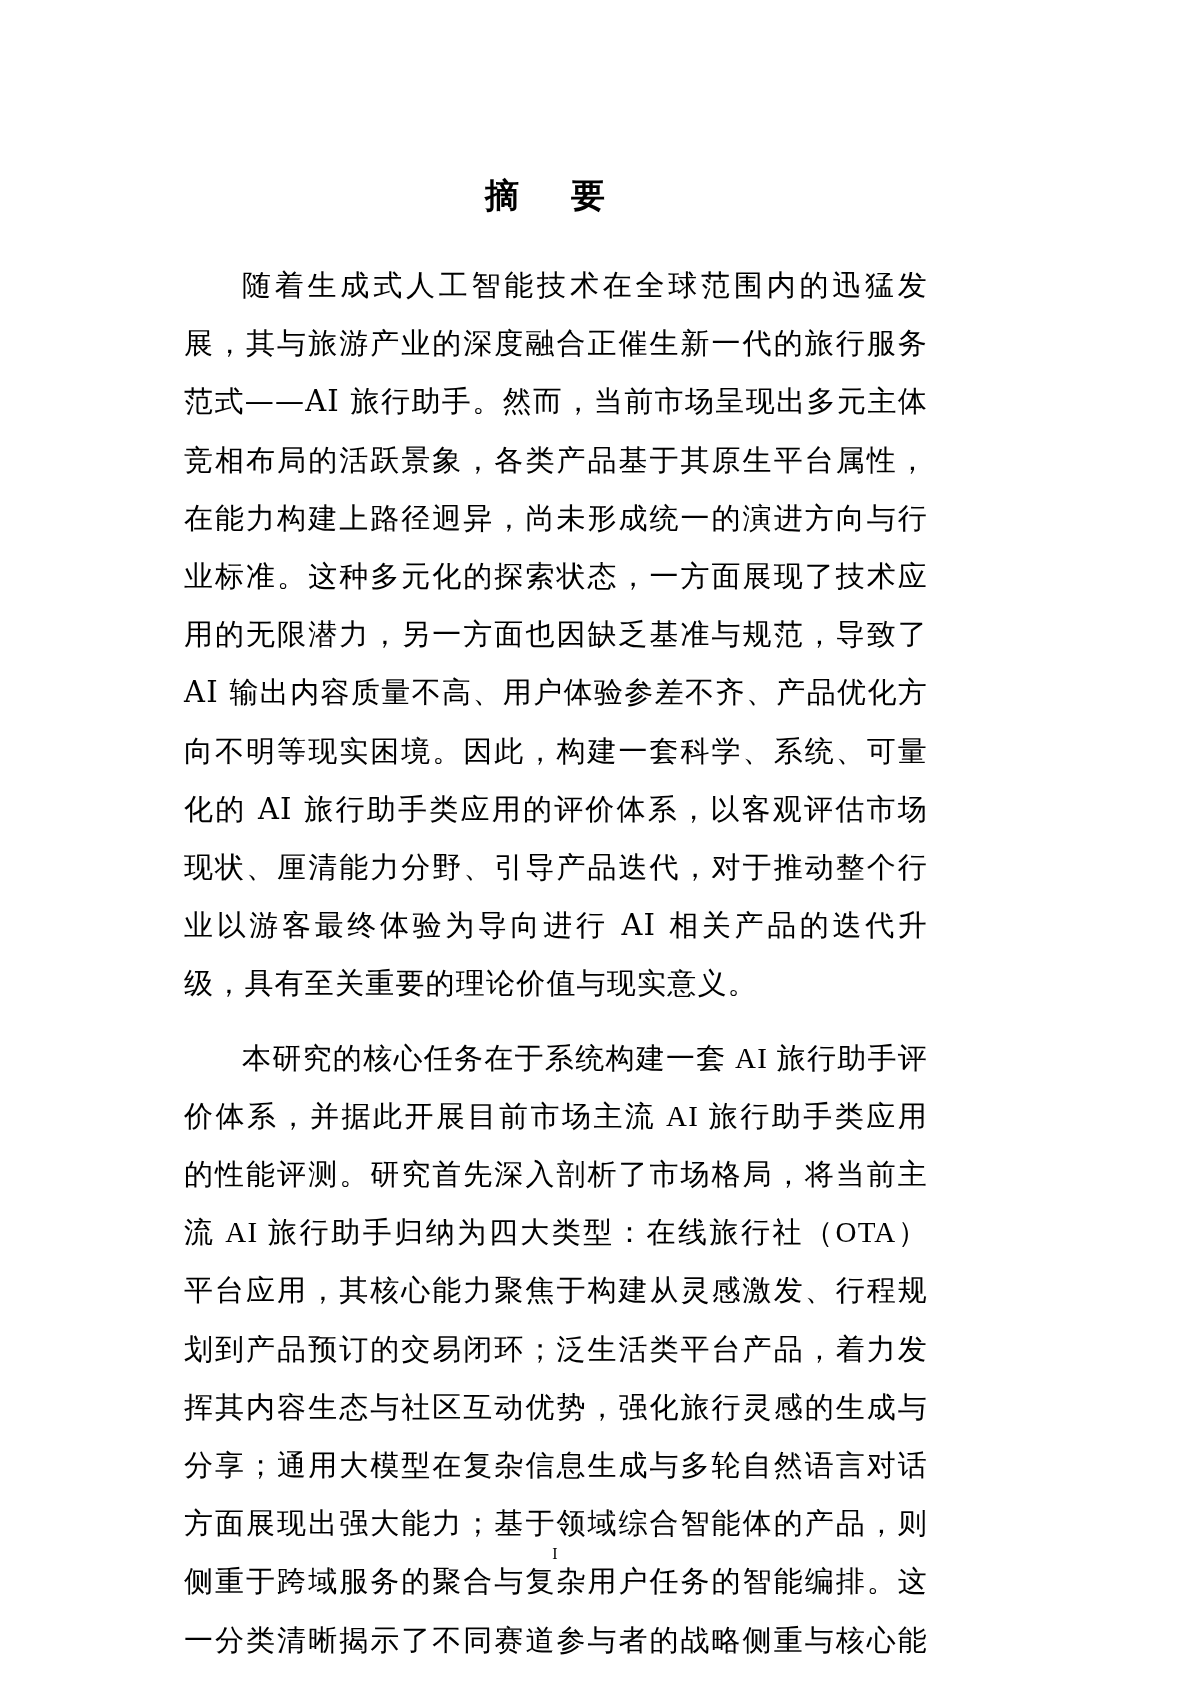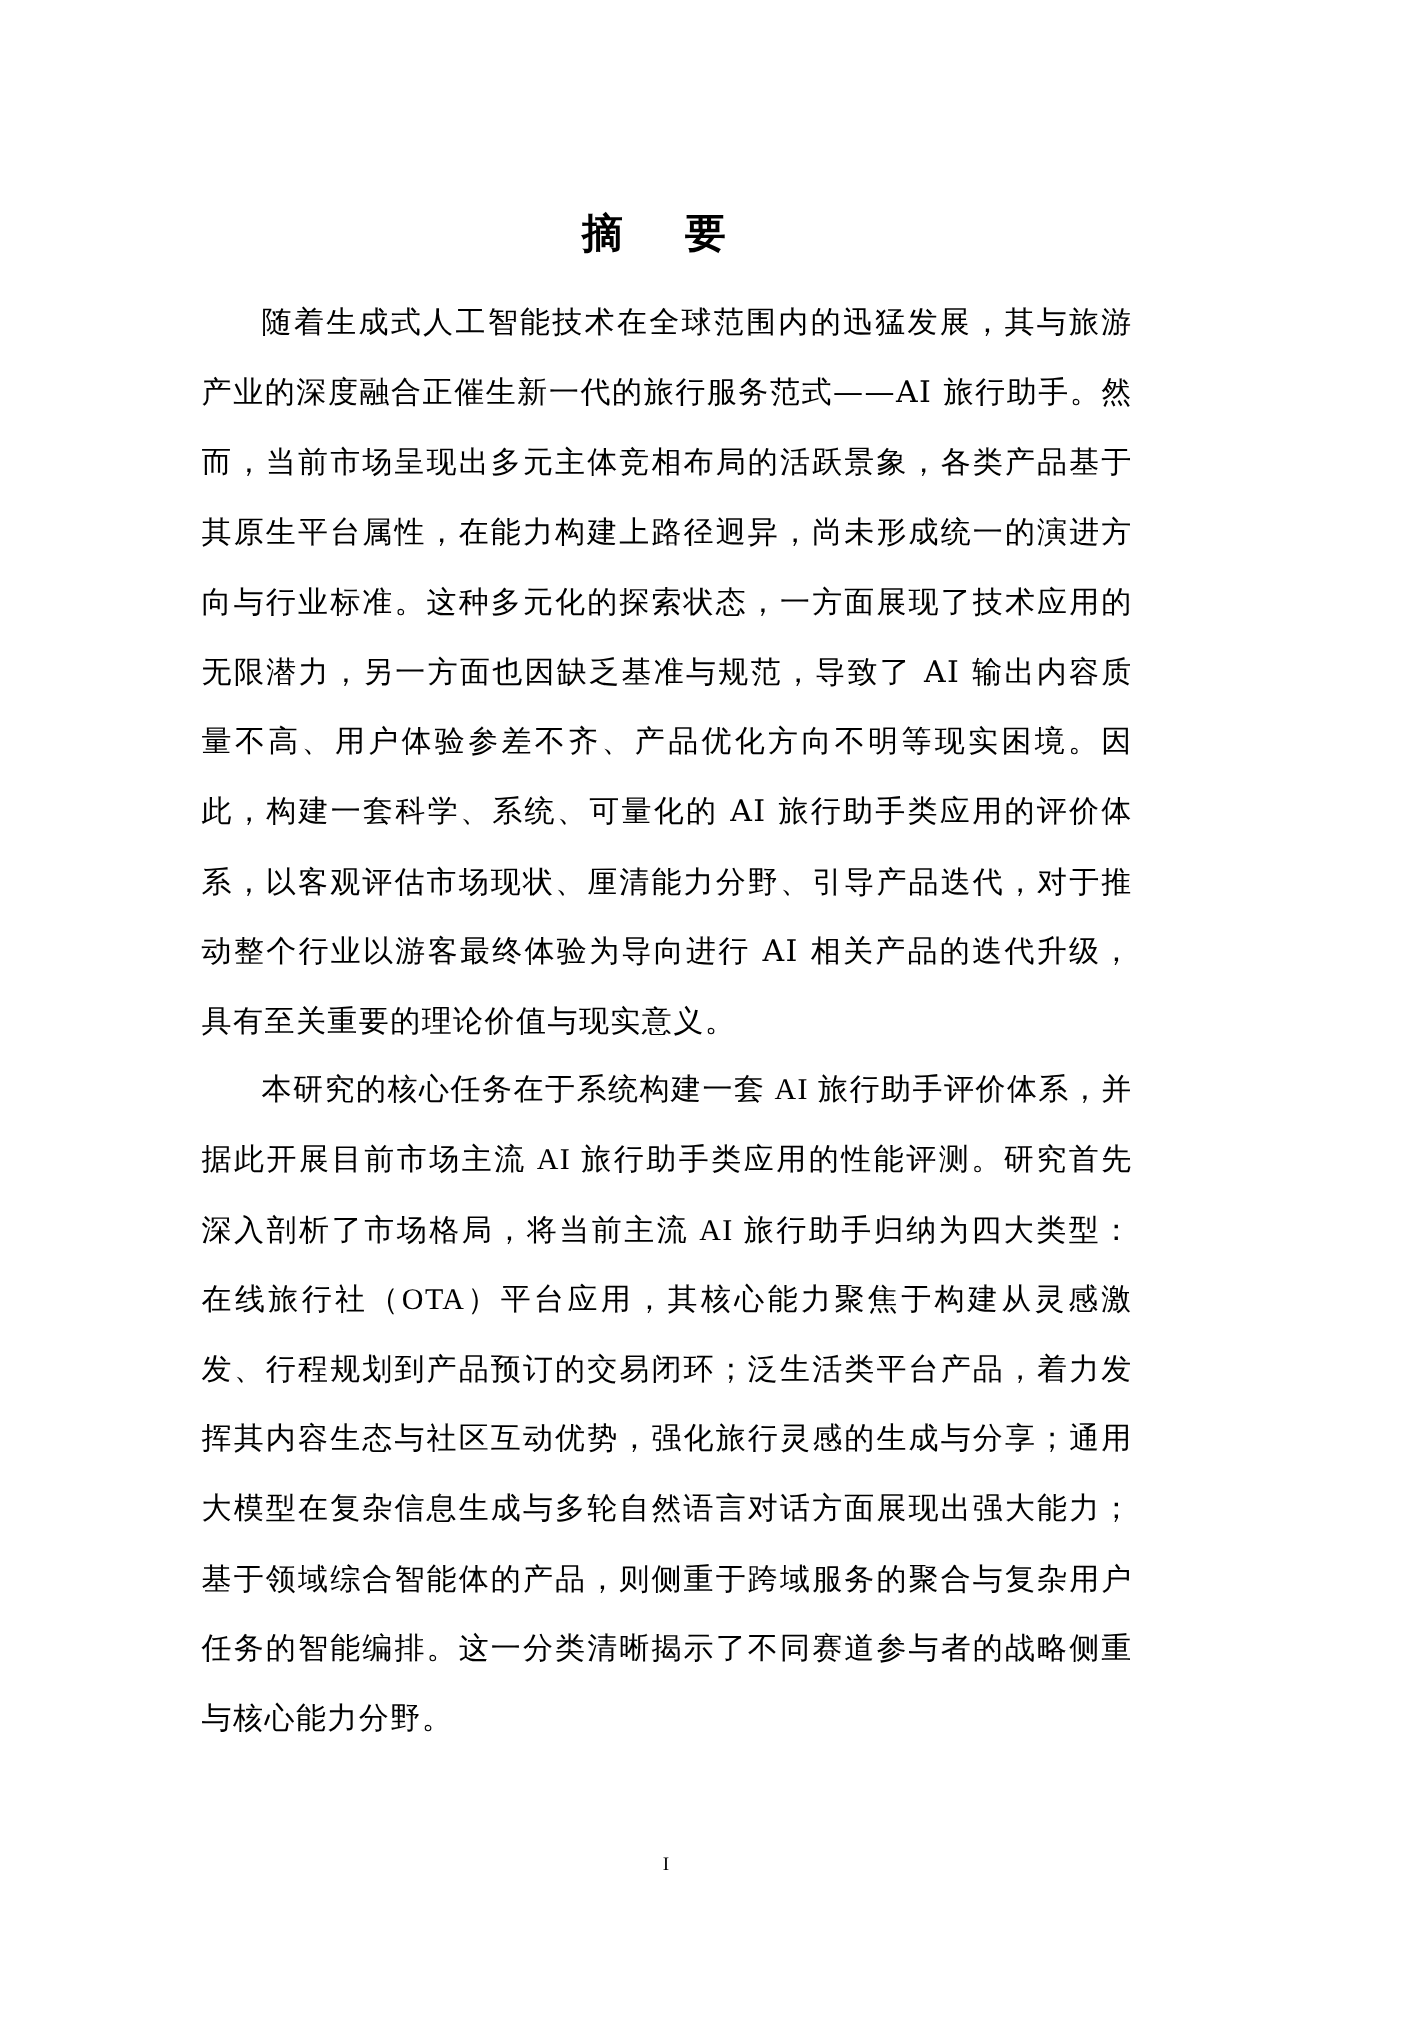--- a/index.html
+++ b/index.html
@@ -40,8 +40,8 @@
       width: 776px;
     }
     .para {
-      margin: 0;
-      font-size: 25px;
+      margin: 16px;
+      font-size: 29px;
       line-height: 58.2px;
       text-indent: 2em;
       text-align: justify;

